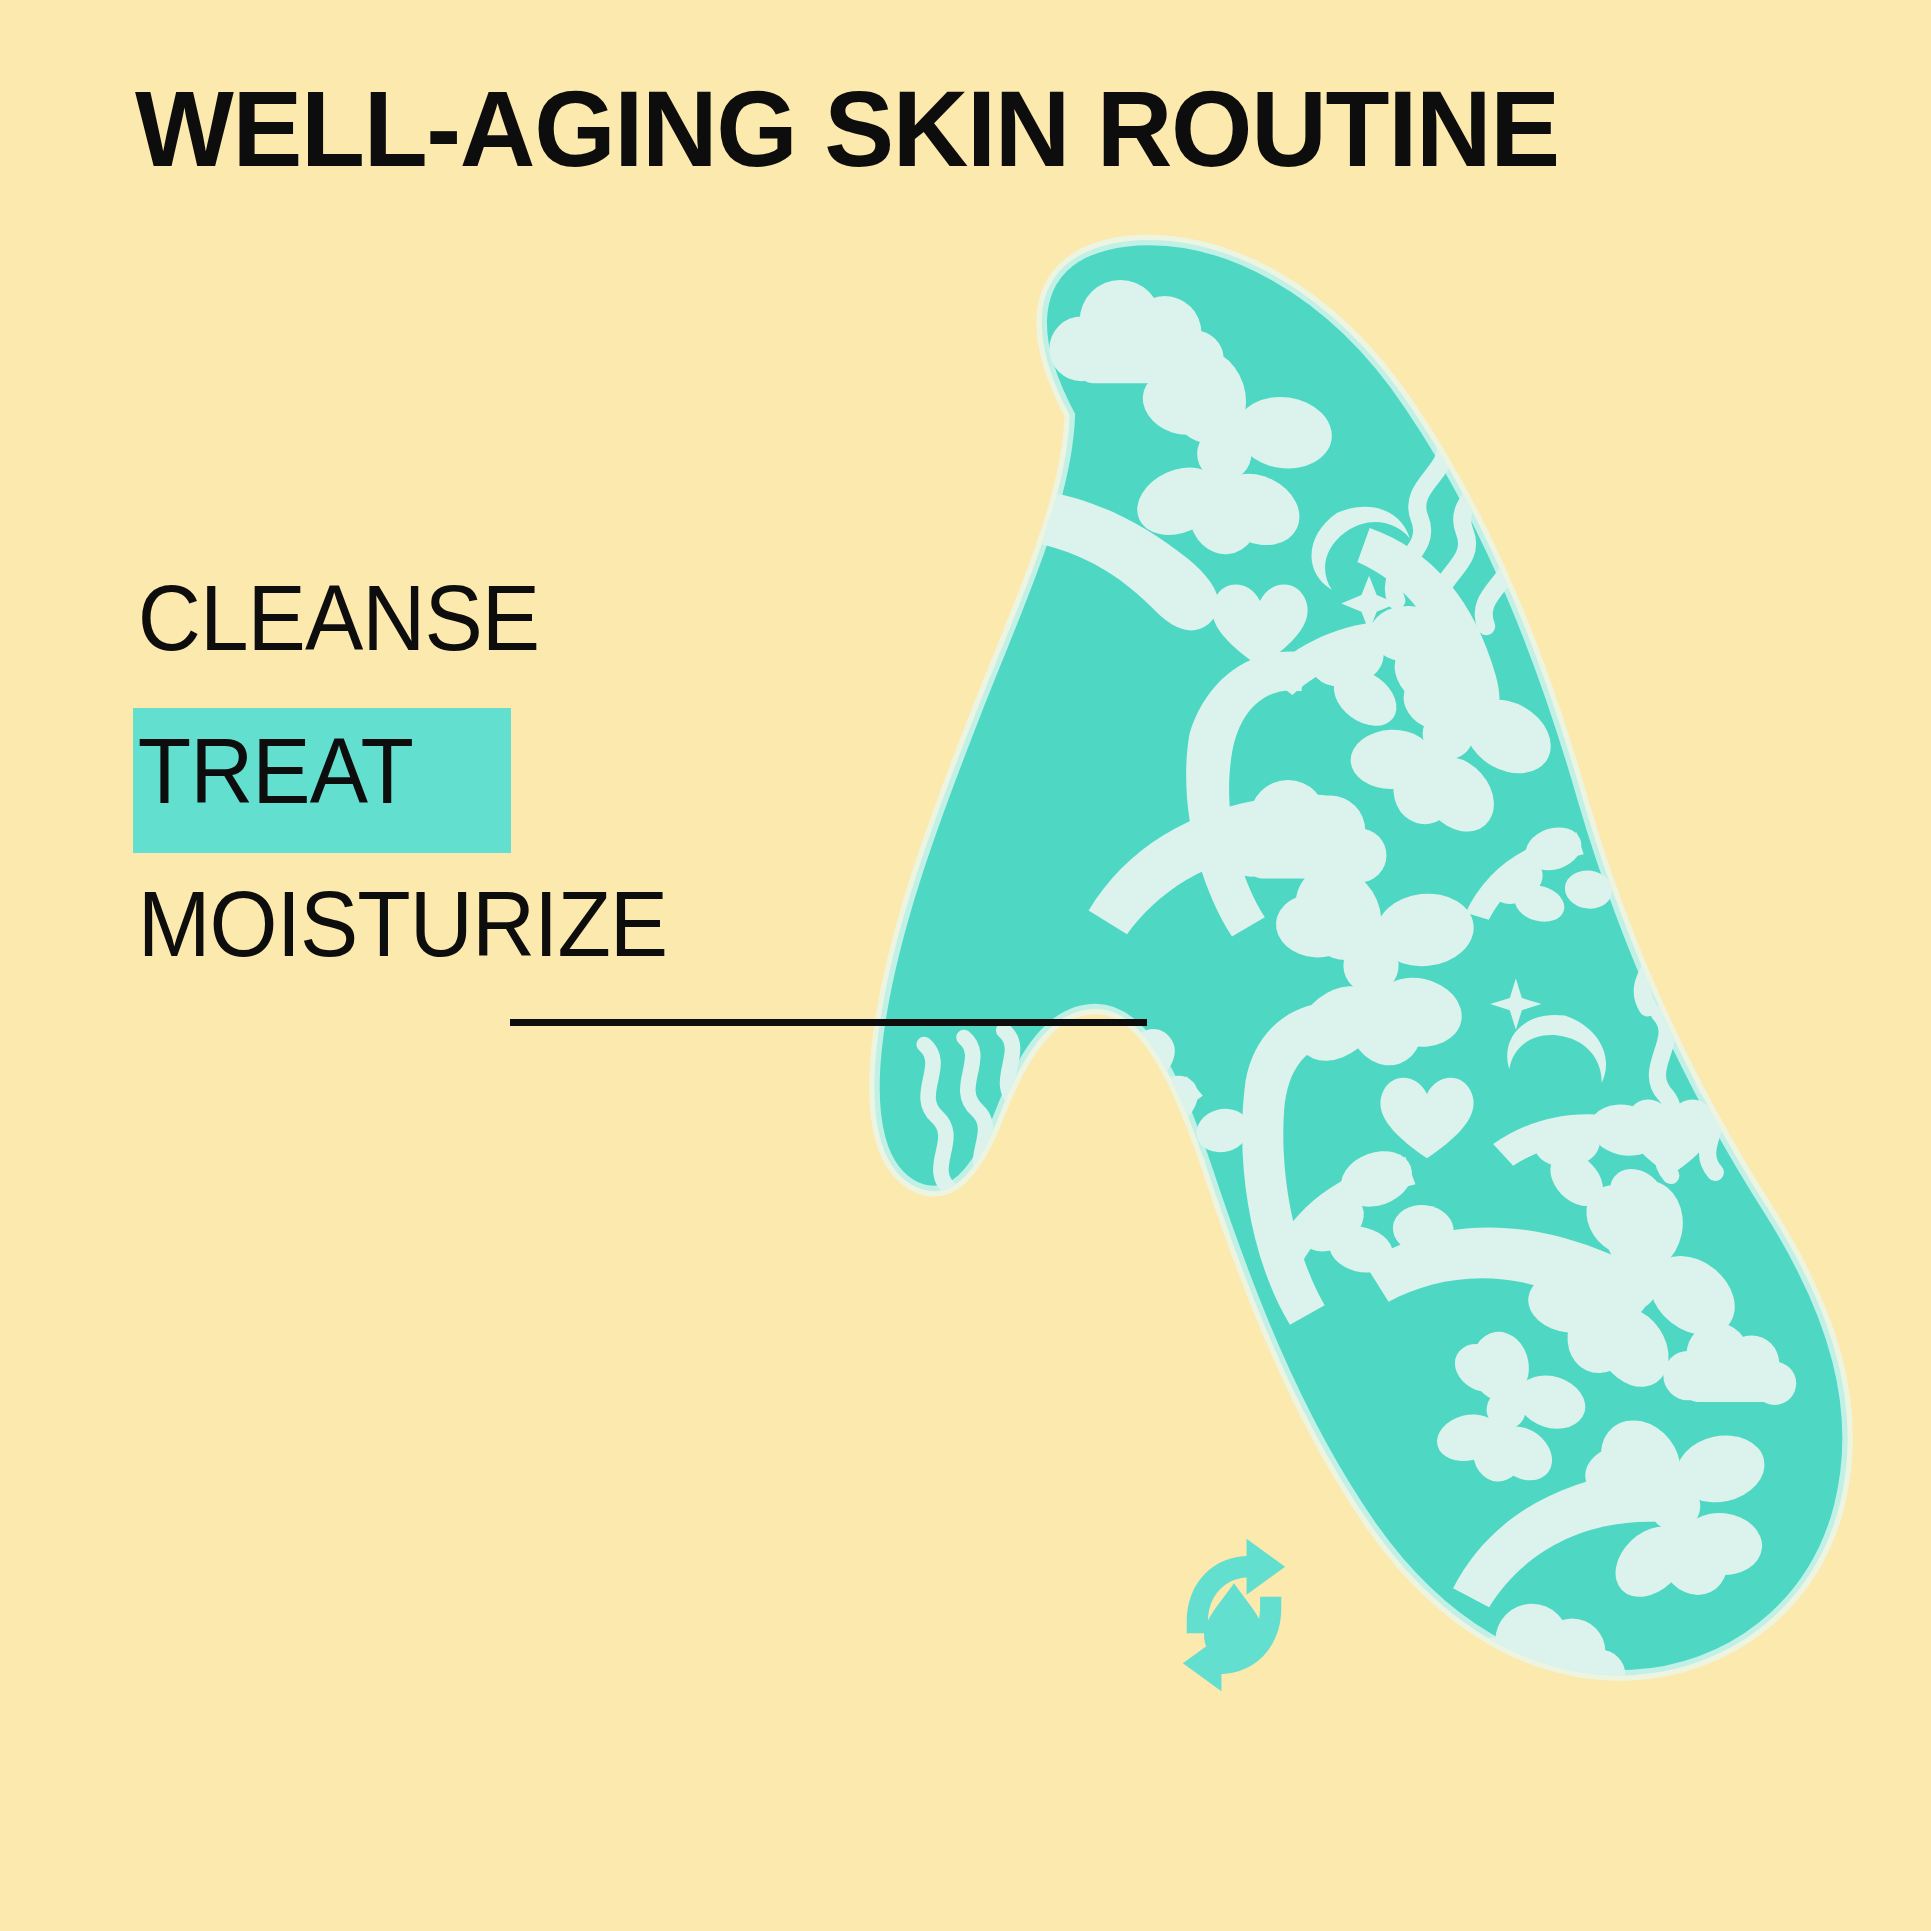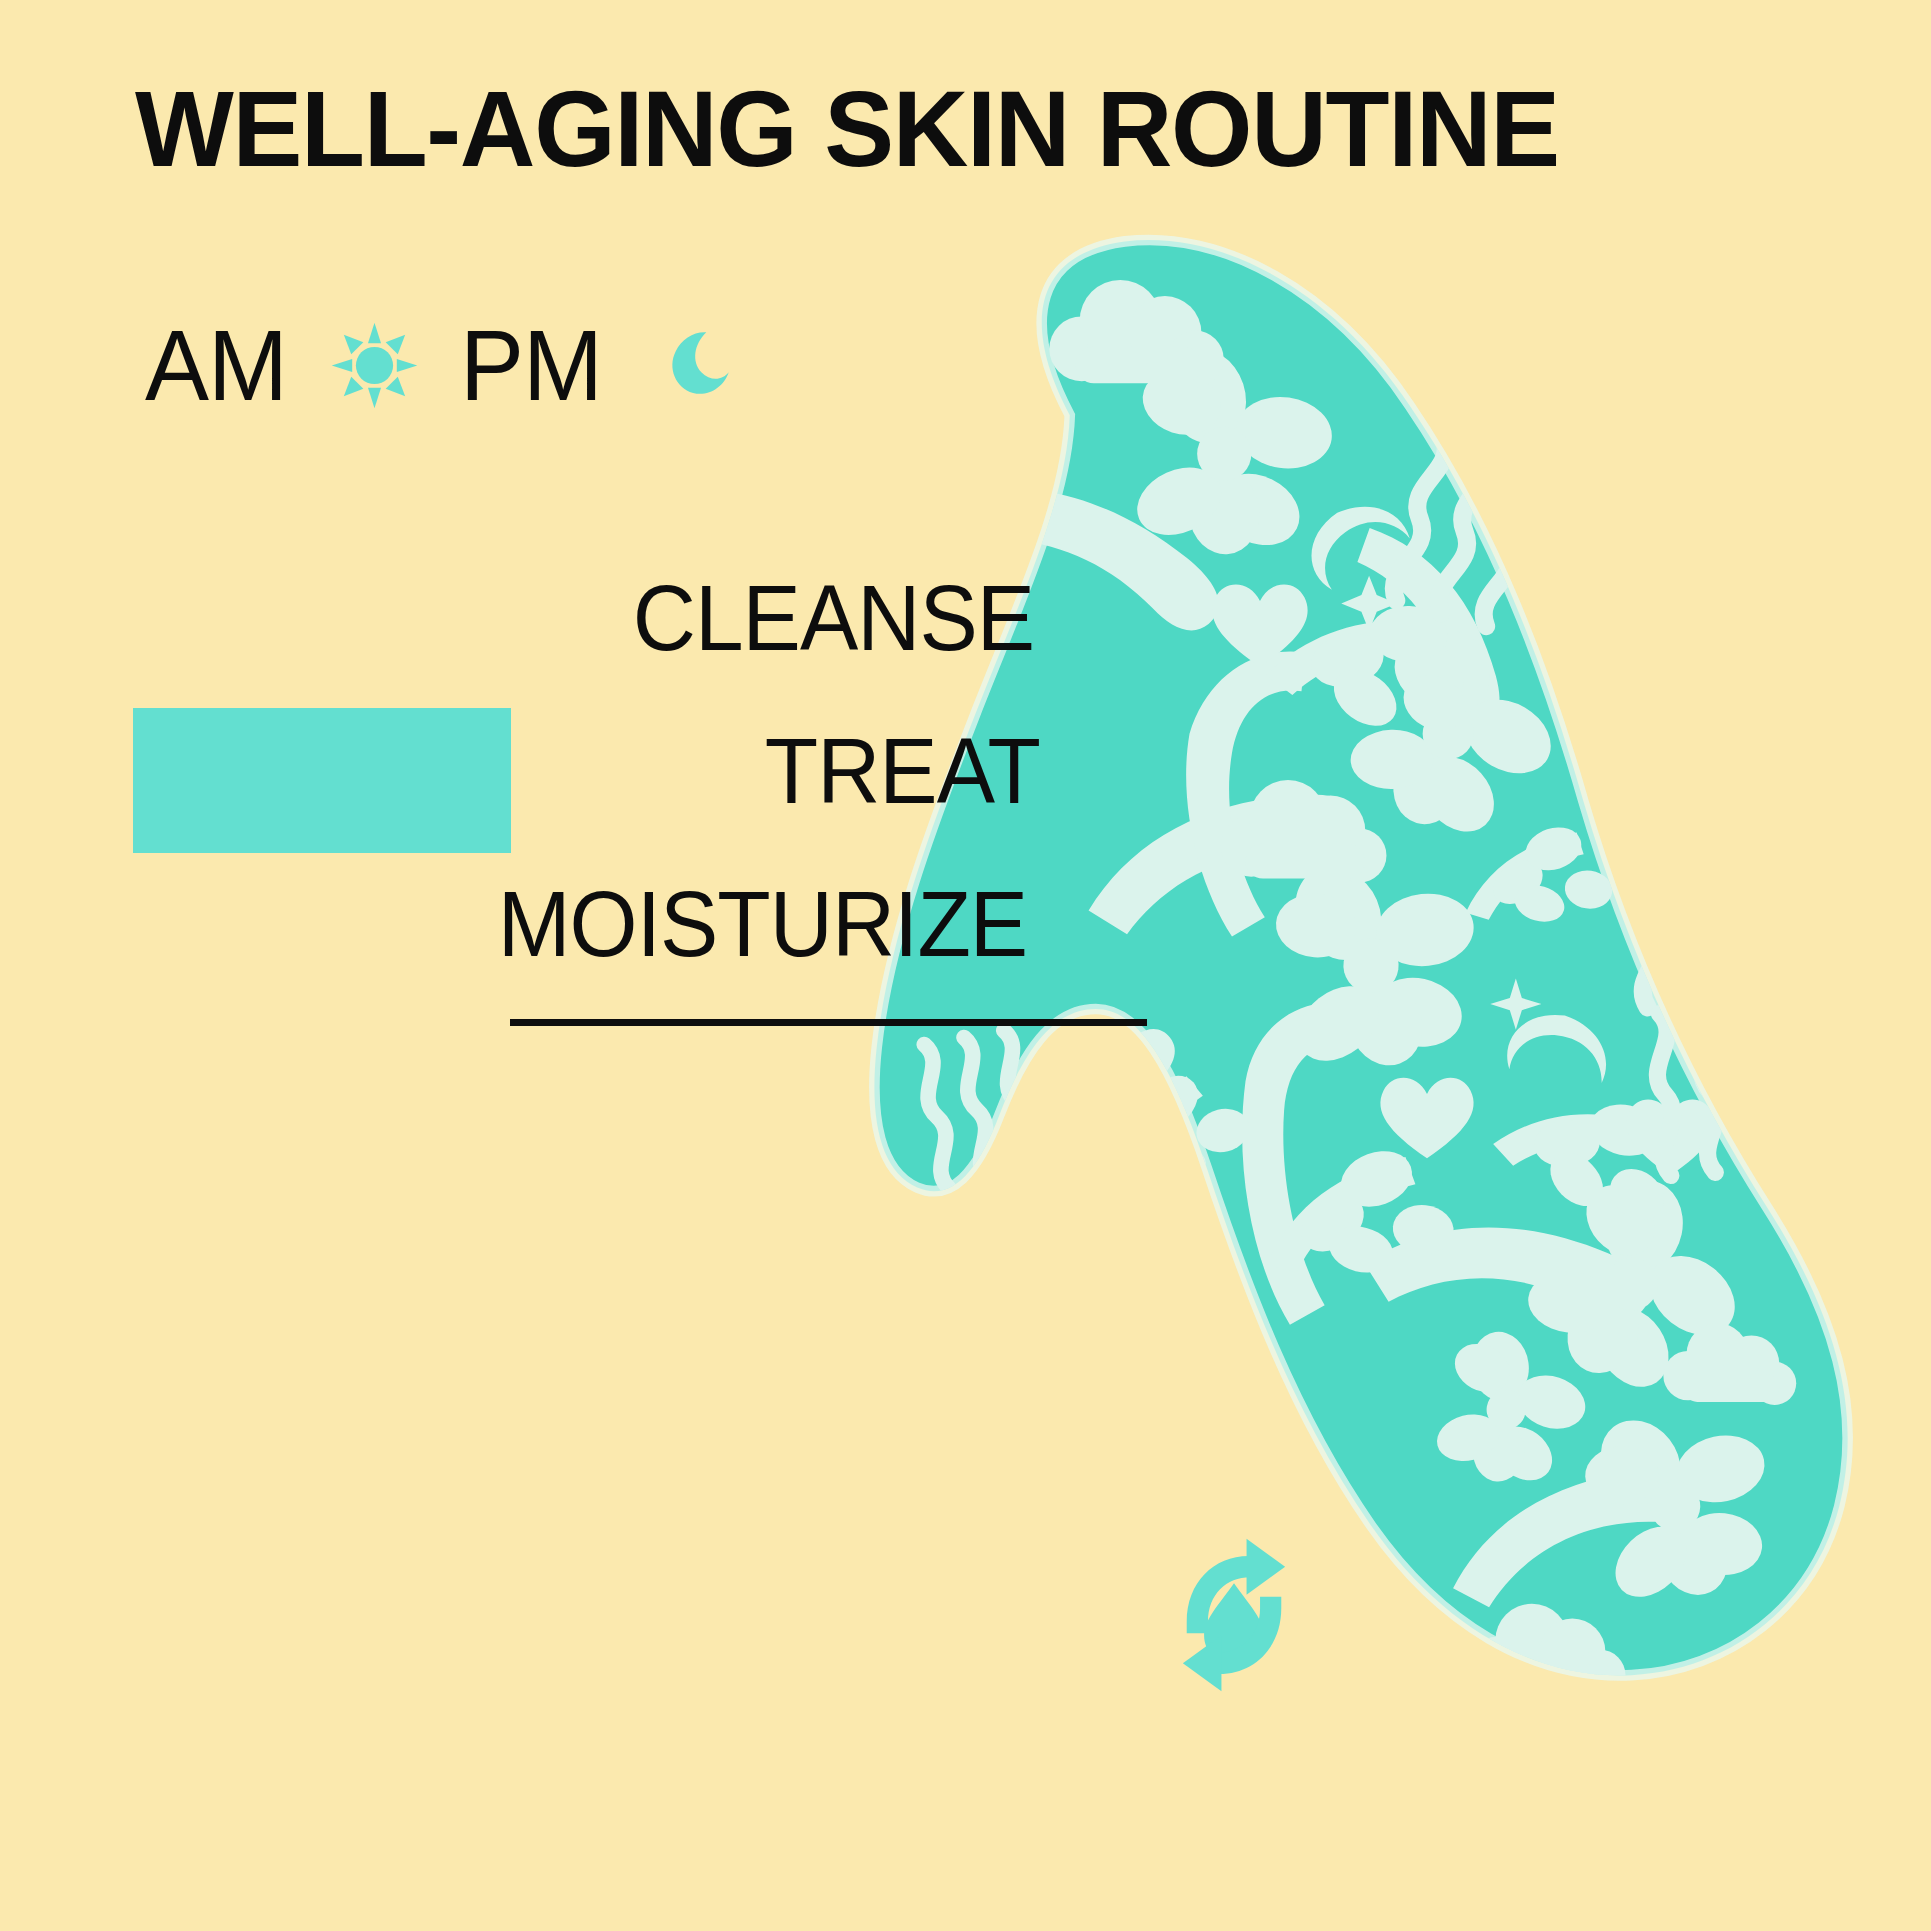--- a/index.html
+++ b/index.html
@@ -291,38 +291,6 @@
 
   <div id="title">WELL-AGING SKIN ROUTINE</div>
 
-  <div id="ampm-row">
-
-    <span class="ampm-label">AM</span>
-
-    <span id="sun-icon-wrap">
-      <svg width="93" height="93" viewBox="0 0 100 100">
-        <circle cx="50" cy="50" r="20" fill="#63dfd0"></circle>
-        <g fill="#63dfd0">
-          <path d="M50 4 L57 26 L43 26 Z"></path>
-          <path d="M50 96 L43 74 L57 74 Z"></path>
-          <path d="M4 50 L26 43 L26 57 Z"></path>
-          <path d="M96 50 L74 57 L74 43 Z"></path>
-          <path d="M17 17 L38 25 L25 38 Z"></path>
-          <path d="M83 83 L62 75 L75 62 Z"></path>
-          <path d="M83 17 L75 38 L62 25 Z"></path>
-          <path d="M17 83 L25 62 L38 75 Z"></path>
-        </g>
-      </svg>
-    </span>
-
-    <span class="ampm-label">PM</span>
-
-    <span id="moon-icon-wrap">
-      <svg width="83" height="83" viewBox="0 0 100 100">
-        <path d="M78 58 C 72 76, 53 88, 35 83
-                 C 14 77, 4 53, 14 33
-                 C 21 18, 36 9, 51 10
-                 C 36 24, 33 46, 45 58
-                 C 56 69, 70 68, 78 58 Z" fill="#63dfd0"></path>
-      </svg>
-    </span>
-  </div>
 
   <div id="steps">
 

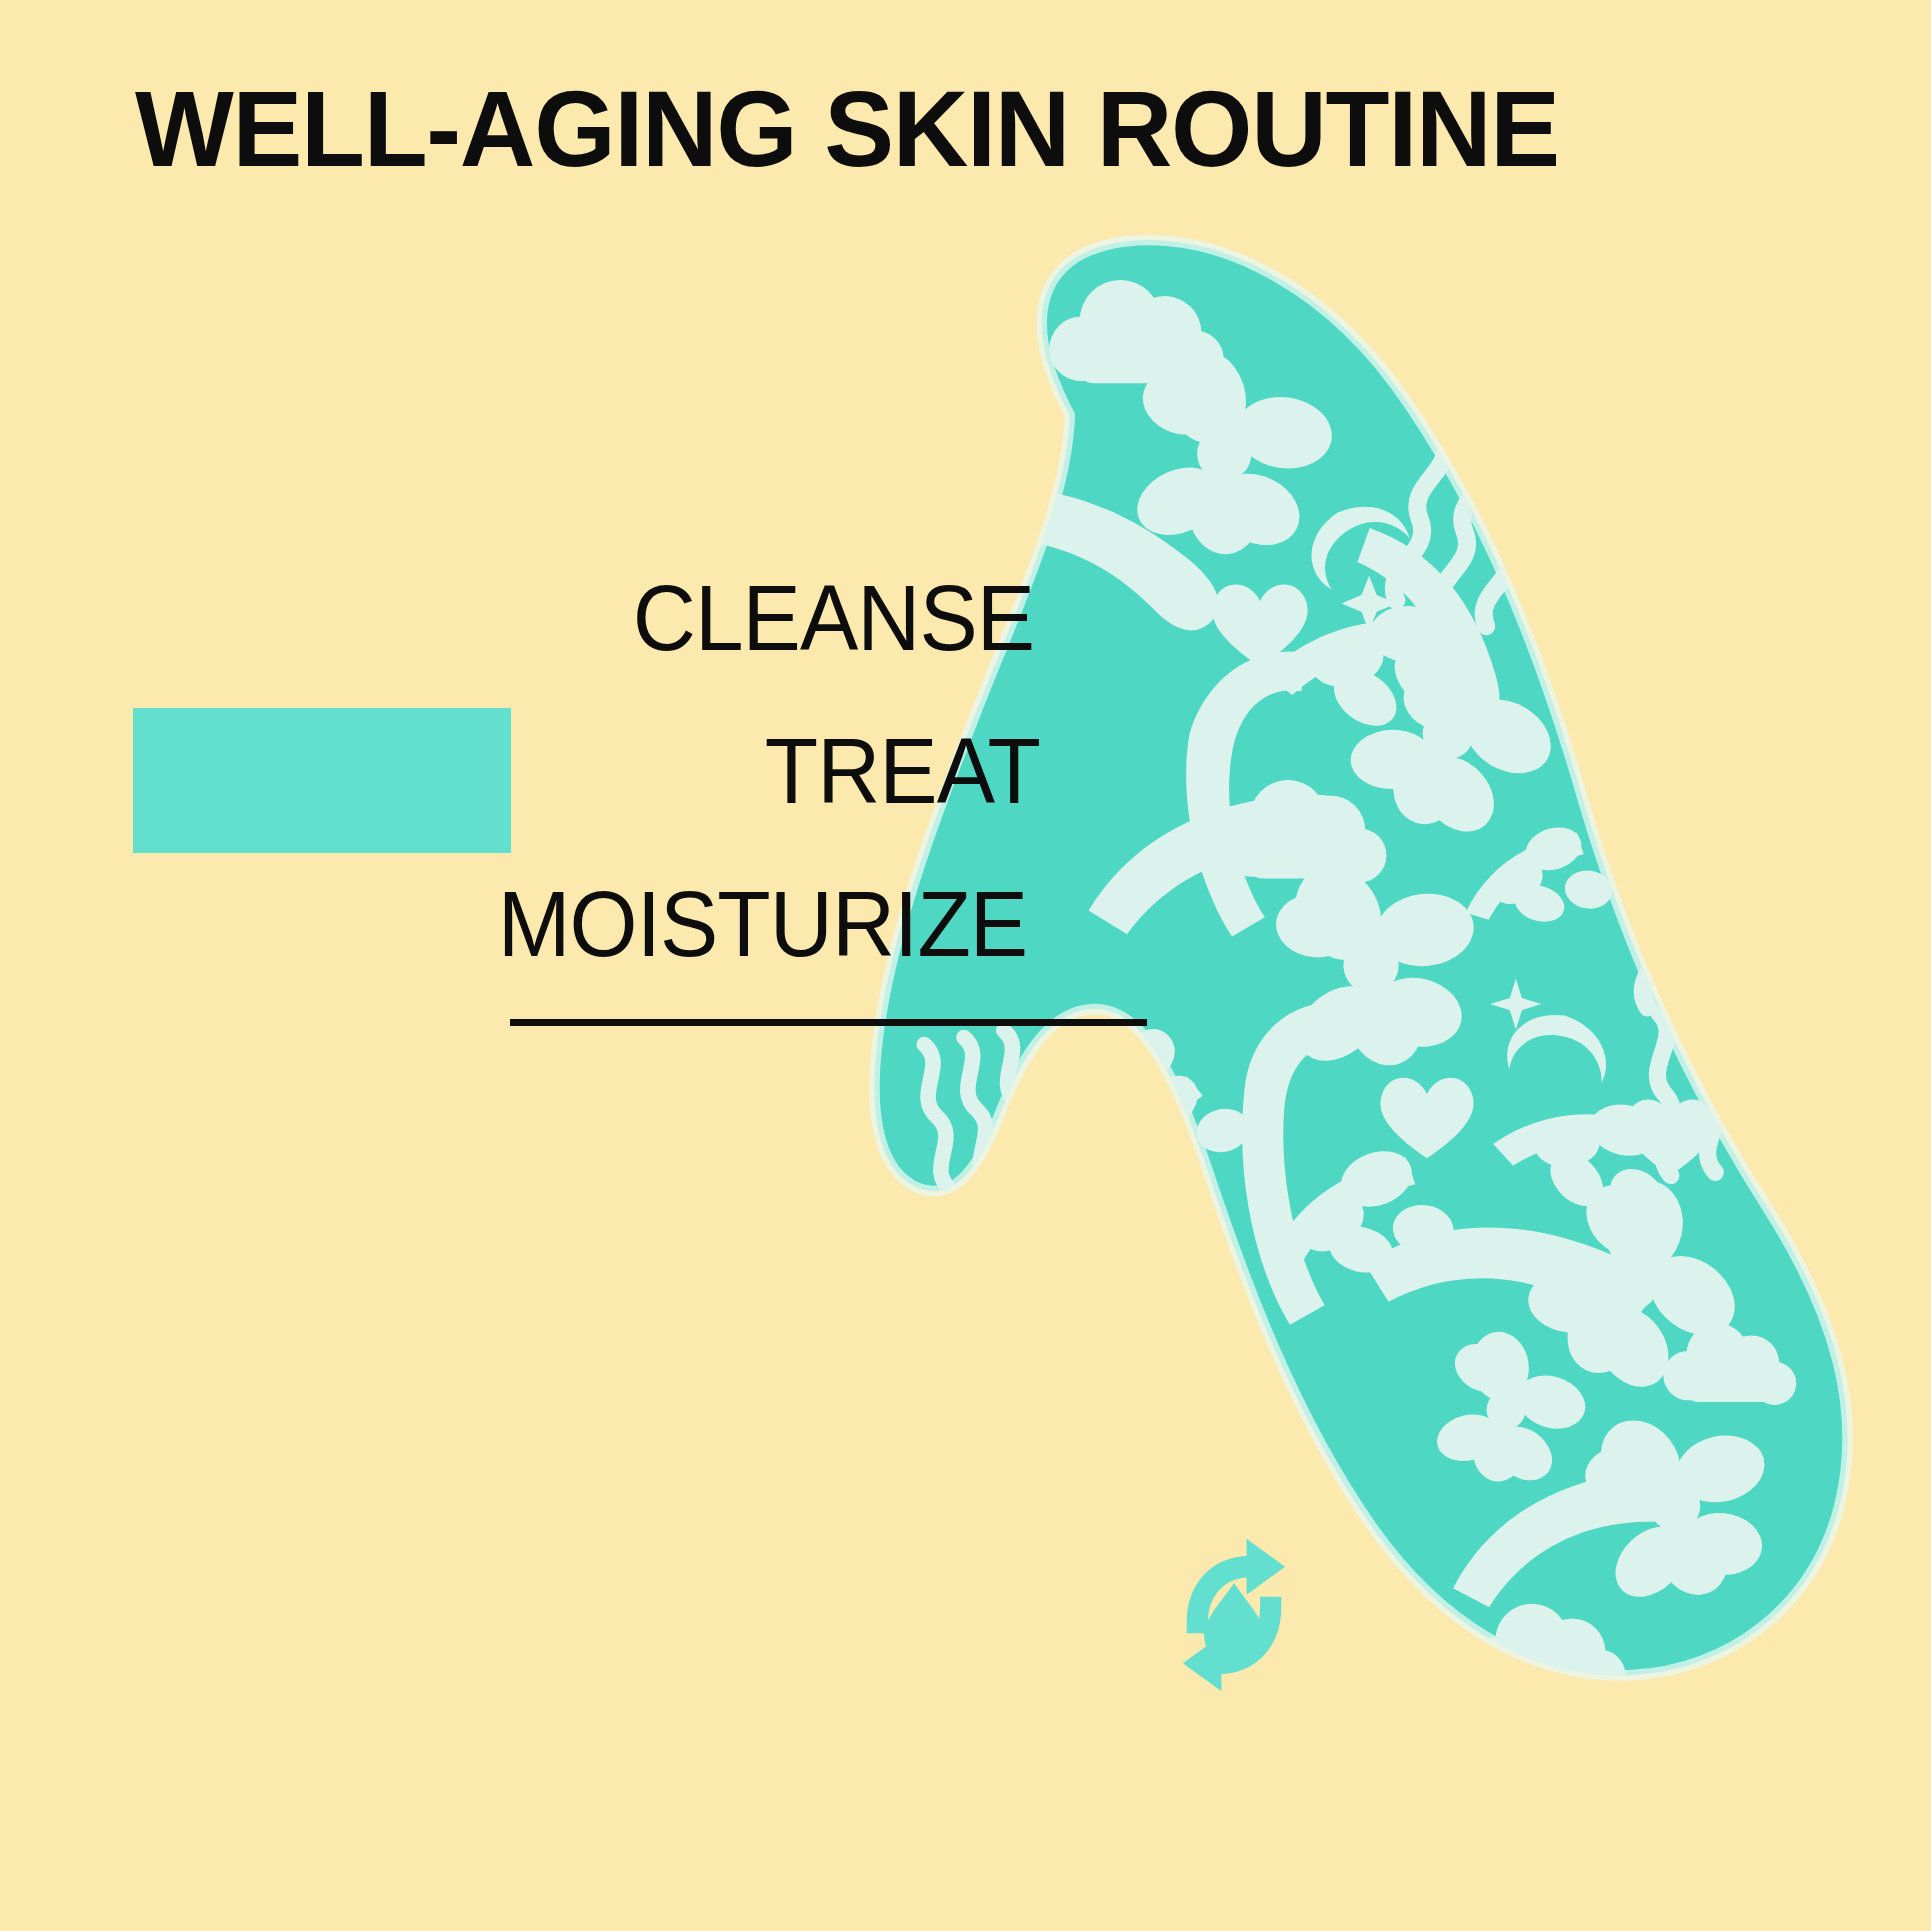--- a/index.html
+++ b/index.html
@@ -65,7 +65,6 @@
     height: 153px;
     display: flex;
     align-items: center;
-    justify-content: flex-end;
   }
   .step-text {
     position: relative;

